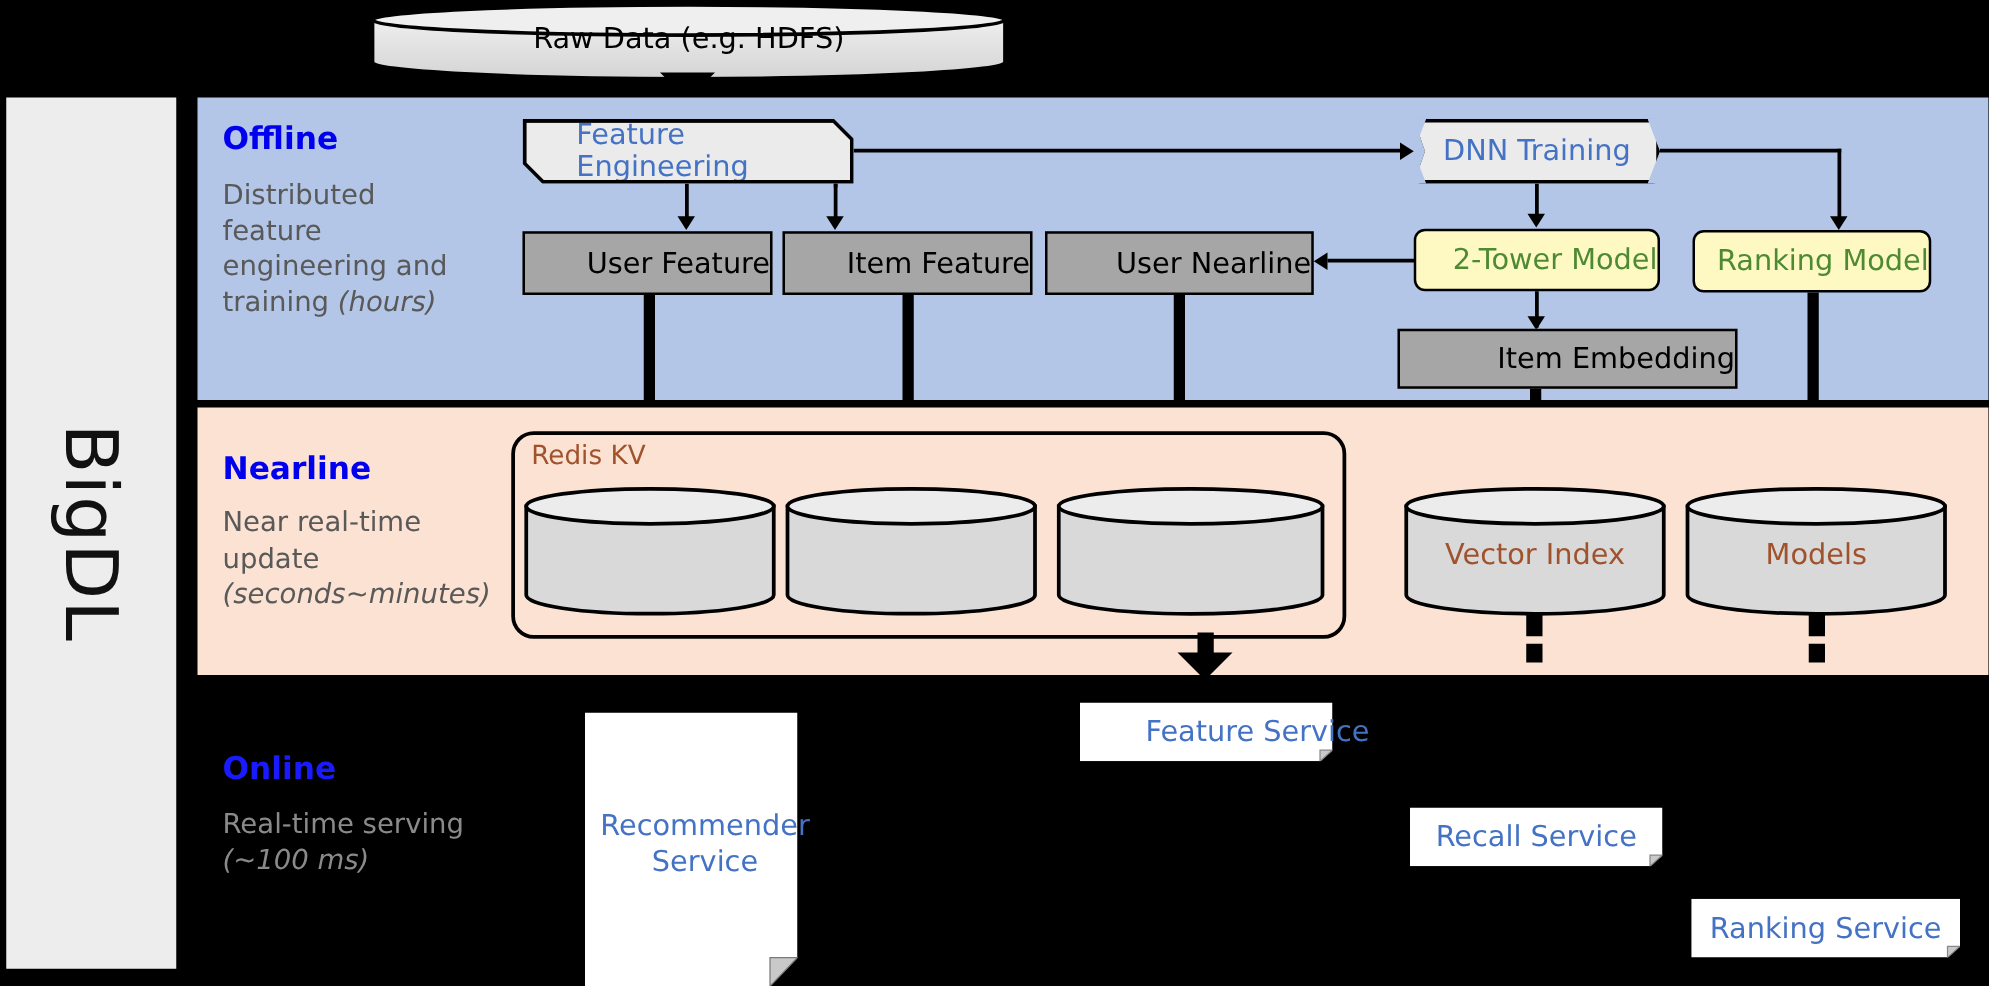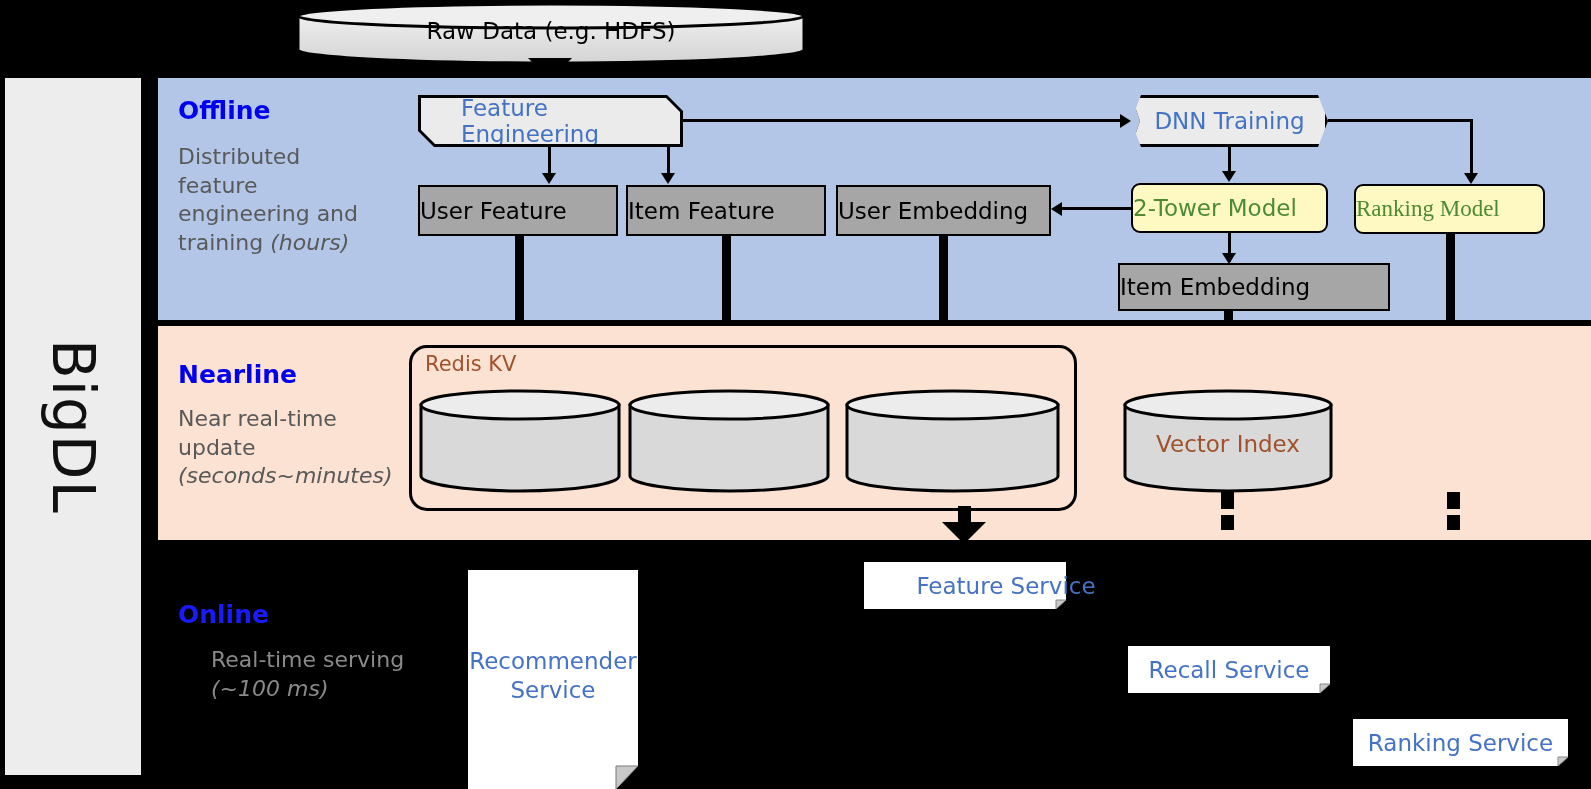--- a/index.html
+++ b/index.html
@@ -29,7 +29,7 @@
 
   
   .box{position:absolute;box-sizing:border-box;display:flex;align-items:center;
-    justify-content:flex-start;text-align:center;}
+    justify-content:flex-end;text-align:center;}
 
   .gray-box{background:#a6a6a6;border:2px solid #000;color:#000;font-size:23px;
     font-family:"DejaVu Sans",sans-serif;}

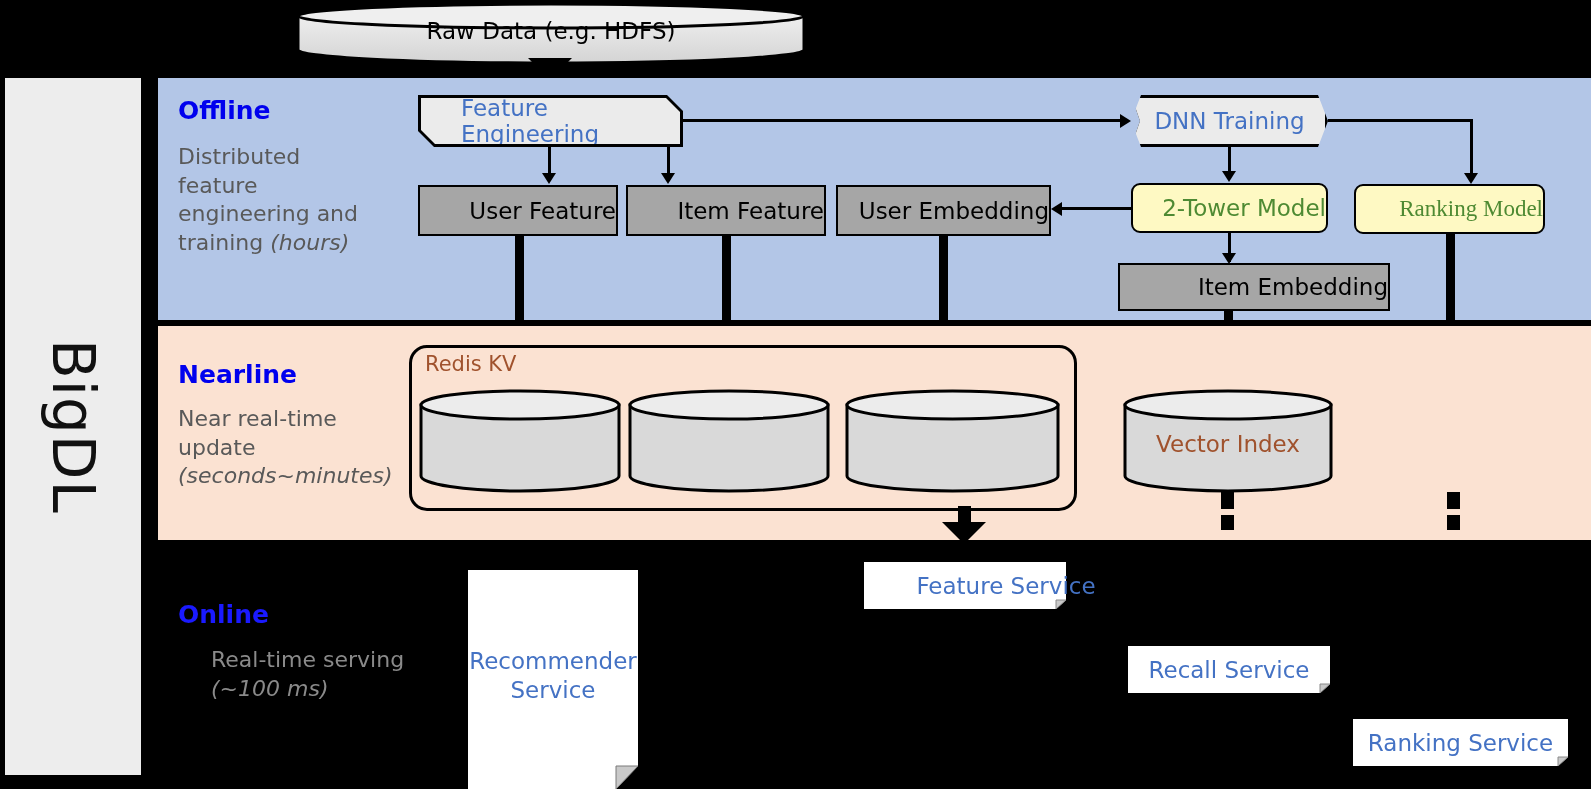--- a/index.html
+++ b/index.html
@@ -156,7 +156,7 @@
     <span>Item Feature</span>
   </div>
   <div class="box gray-box" style="left:836px;top:185px;width:215px;height:51px;">
-    <span>User Embedding</span>
+    <span>User Nearline</span>
   </div>
 
   <div class="box model-box" style="left:1131px;top:183px;width:197px;height:50px;">

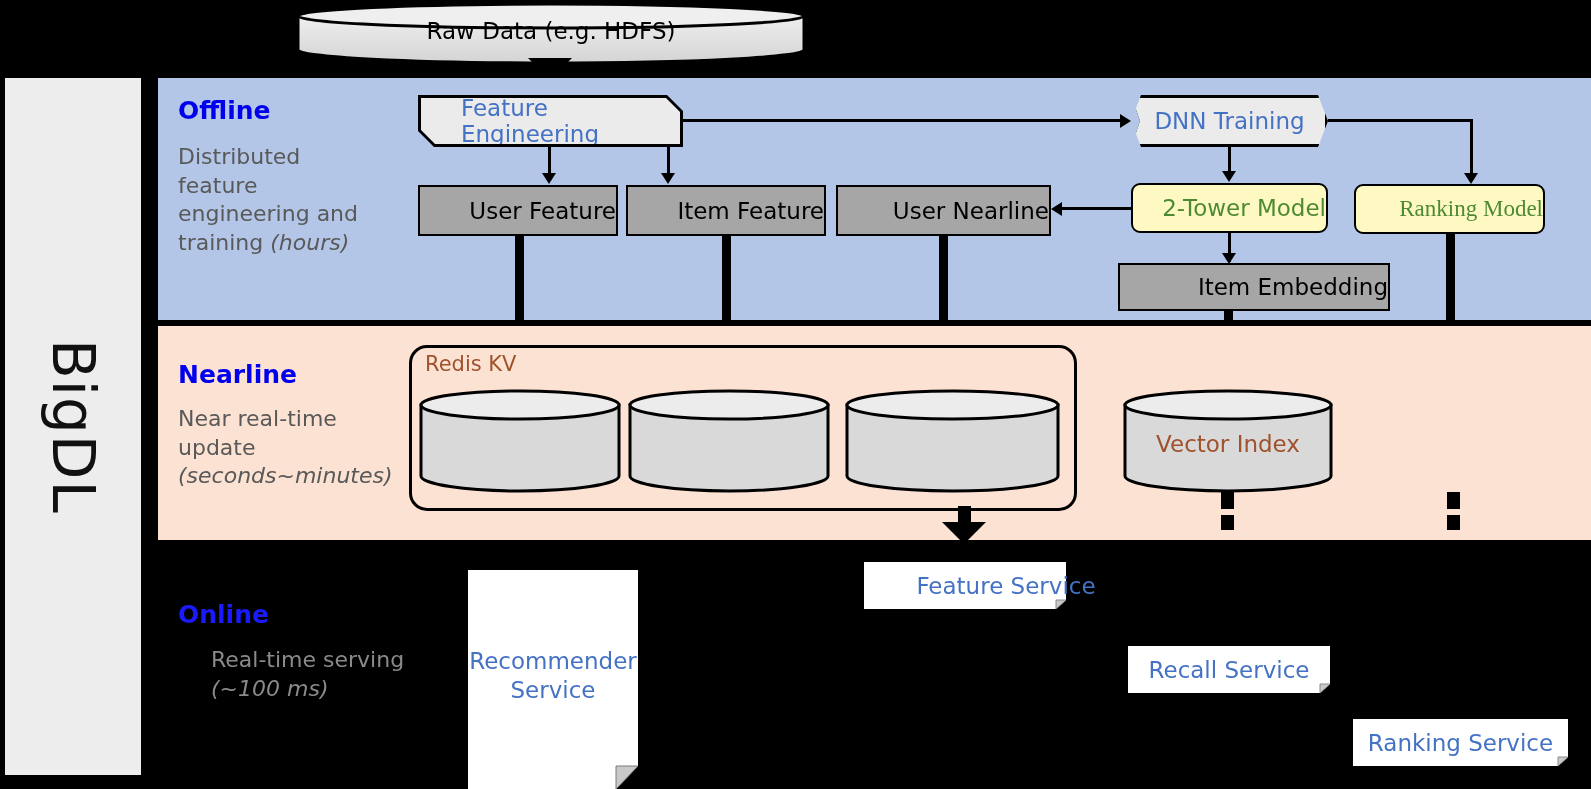--- a/index.html
+++ b/index.html
@@ -162,7 +162,7 @@
   <div class="box model-box" style="left:1131px;top:183px;width:197px;height:50px;">
     <span>2-Tower Model</span>
   </div>
-  <div class="box model-box" style="left:1354px;top:184px;width:191px;height:50px;font-family:Liberation Serif, serif;">
+  <div class="box model-box" style="left:1354px;top:184px;width:191px;height:50px;">
     <span>Ranking Model</span>
   </div>
 

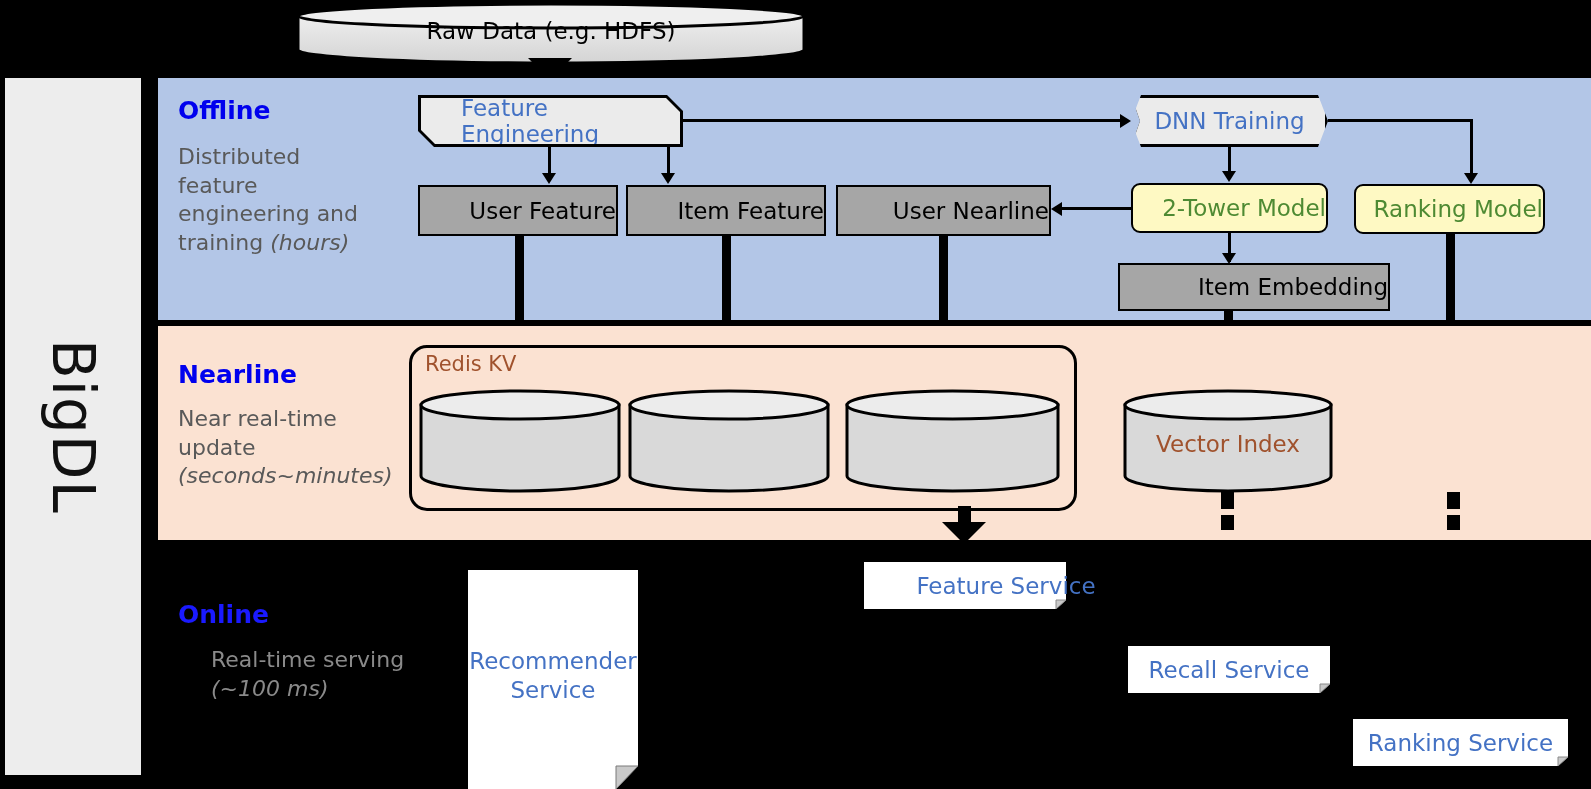--- a/index.html
+++ b/index.html
@@ -231,6 +231,13 @@
     <div class="cyl-label" style="top:43px;color:#a0522d;">Vector Index</div>
   </div>
 
+  <div class="cyl" style="left:1348px;top:388px;width:210px;height:105px;">
+    <svg width="210" height="105" viewBox="0 0 210 105">
+      <path d="M2,17 L2,88 A103,15 0 0 0 208,88 L208,17 Z" fill="#d9d9d9" stroke="#000" stroke-width="3"></path>
+      <ellipse cx="105" cy="17" rx="103" ry="14" fill="#ececec" stroke="#000" stroke-width="3"></ellipse>
+    </svg>
+    <div class="cyl-label" style="top:43px;color:#a0522d;">Models</div>
+  </div>
 
   <div class="sq" style="left:958px;top:506px;width:13px;height:17px;"></div>
   <div class="arrow-wide" style="left:942px;top:522px;"></div>

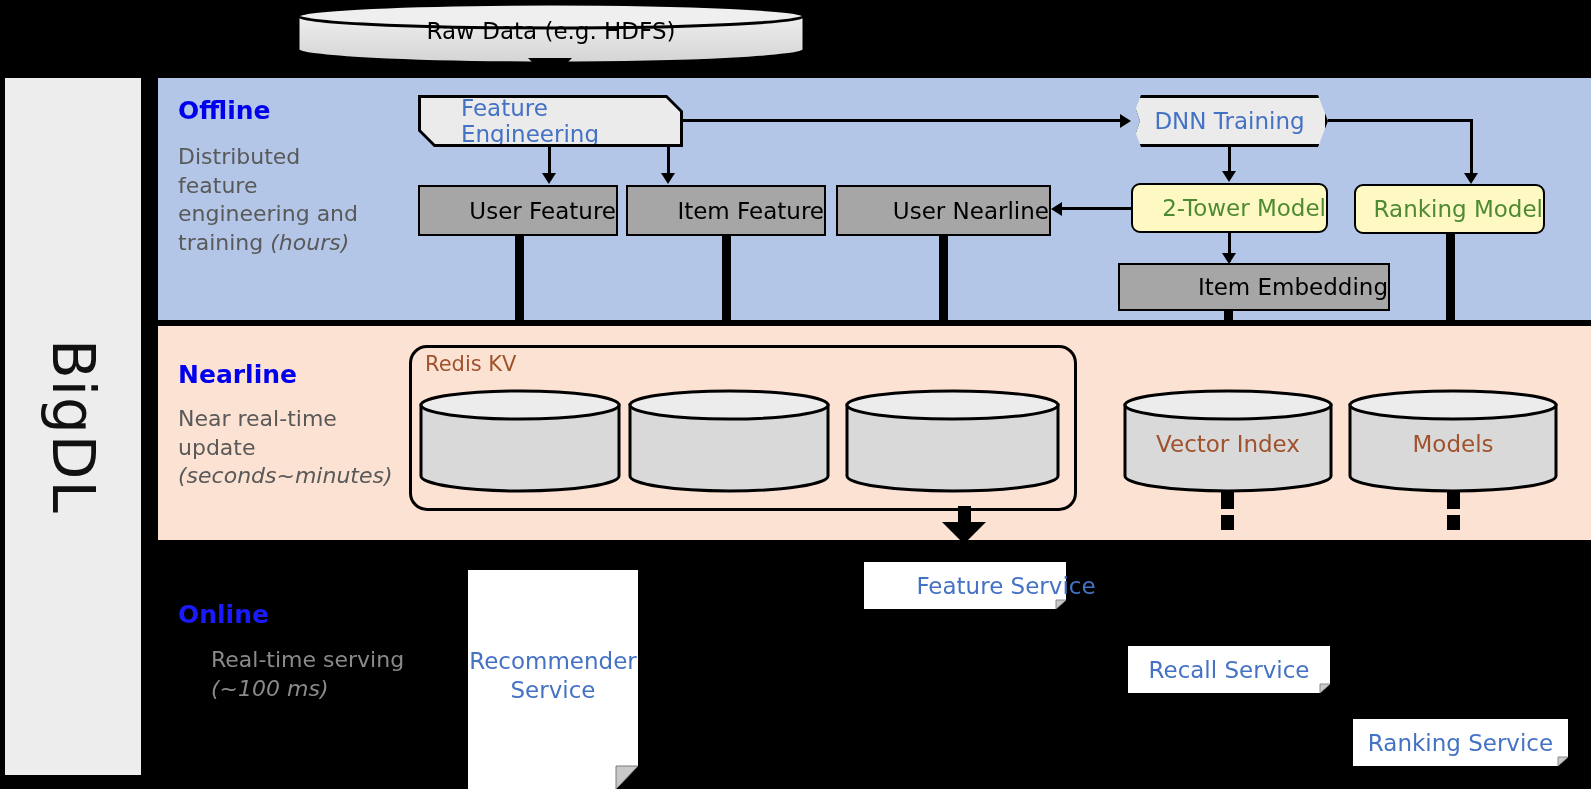--- a/index.html
+++ b/index.html
@@ -251,7 +251,7 @@
   <div class="band band-online"></div>
 
   <div class="band-title dark" style="left:178px;top:600px;">Online</div>
-  <div class="band-sub dark" style="left:178px;top:646px;width:200px;margin-left:33px;">
+  <div class="band-sub dark" style="left:178px;top:646px;width:200px;">
     <span>Real-time serving </span><i>(~100 ms)</i>
   </div>
 

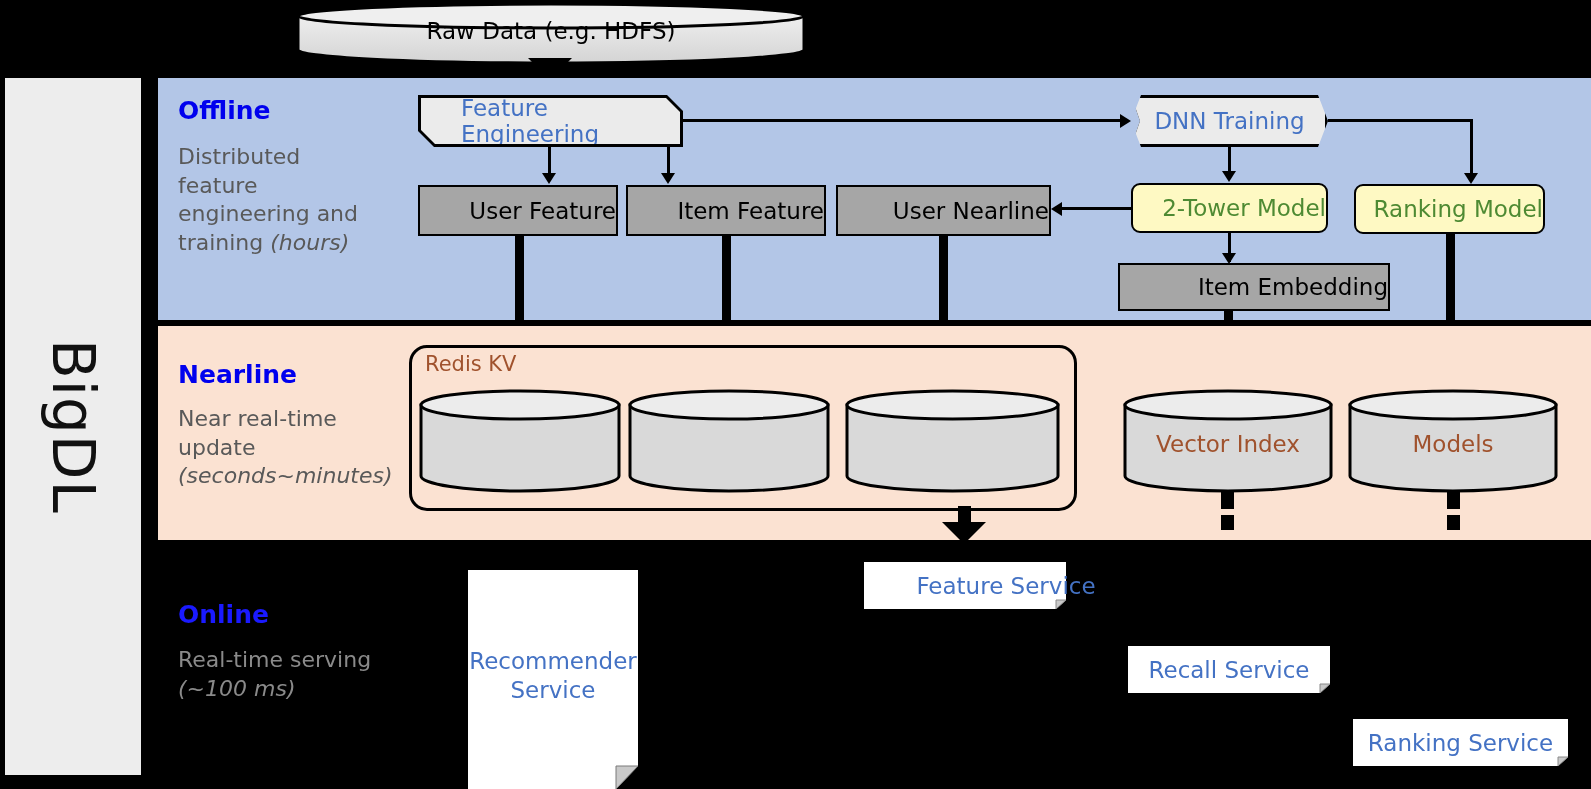--- a/index.html
+++ b/index.html
@@ -260,7 +260,7 @@
       <path d="M0,0 L170,0 L170,196 L148,219 L0,219 Z" fill="#ffffff"></path>
       <path d="M170,196 L148,219 L148,196 Z" fill="#c9c9c9" stroke="#7a7a7a" stroke-width="1"></path>
     </svg>
-    <div class="doc-label" style="top:77px;">Recommender Service</div>
+    <div class="doc-label" style="top:77px;padding-left:11px;">Recommender Service</div>
   </div>
 
   <div class="doc" style="left:864px;top:562px;width:202px;height:47px;">

